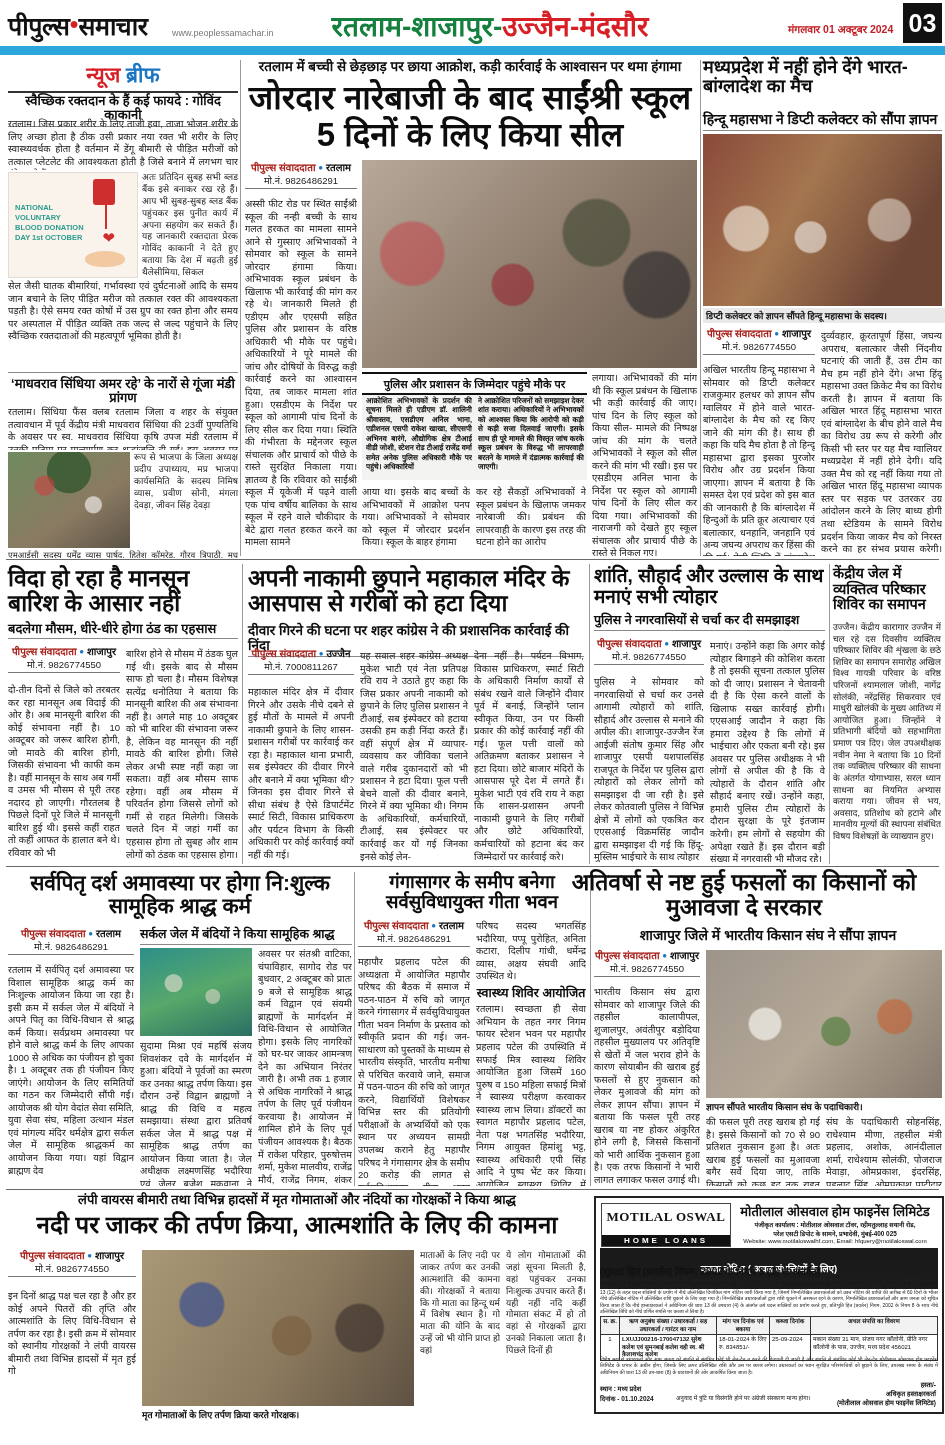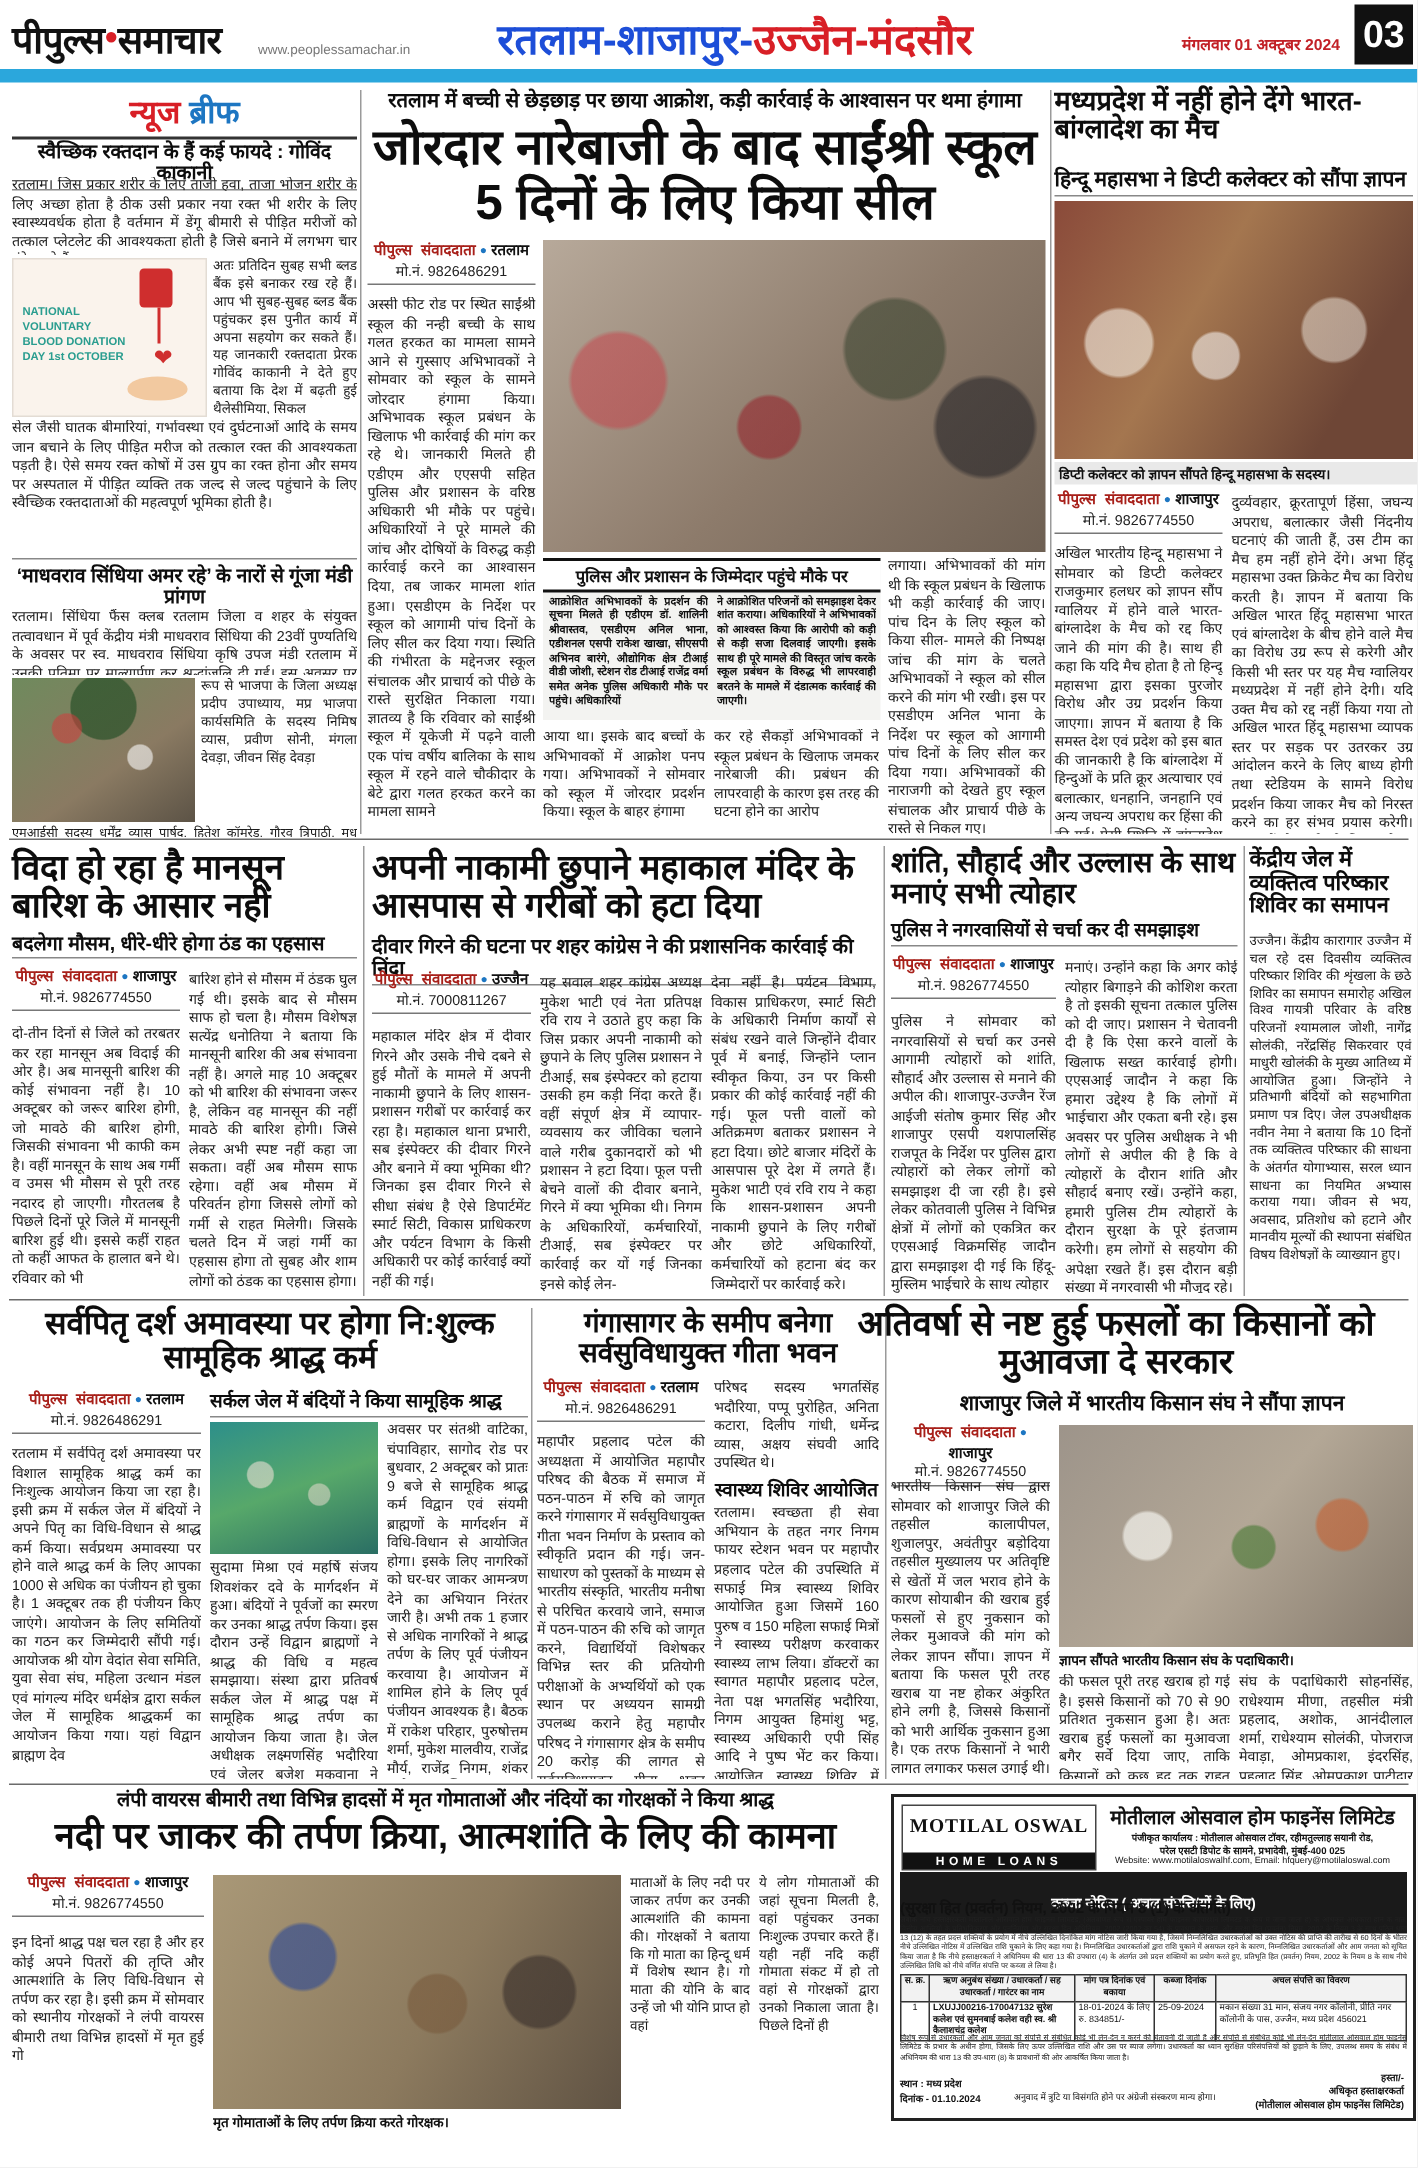--- a/index.html
+++ b/index.html
@@ -31,7 +31,7 @@
   <div class="abs" style="left:0;top:0;width:945px;height:46px;">
     <div class="abs" style="left:8px;top:8px;font-size:25px;font-weight:700;letter-spacing:-0.5px;"><span>पीपुल्स</span><span style="color:#d81f26;font-size:16px;vertical-align:6px;">●</span><span>समाचार</span></div>
     <div class="abs" style="left:172px;top:28px;font-size:9px;color:#777;">www.peoplessamachar.in</div>
-    <div class="abs center" style="left:280px;top:6px;width:420px;font-size:28px;font-weight:700;white-space:nowrap;"><span style="color:#1d4ed8;">रतलाम-शाजापुर-</span><span style="color:#d81f26;">उज्जैन-मंदसौर</span></div>
+    <div class="abs center" style="left:280px;top:6px;width:420px;font-size:28px;font-weight:700;white-space:nowrap;"><span style="color:#15803d;">रतलाम-शाजापुर-</span><span style="color:#d81f26;">उज्जैन-मंदसौर</span></div>
     <div class="abs" style="left:788px;top:22px;font-size:10.5px;font-weight:700;color:#c22026;">मंगलवार 01 अक्टूबर 2024</div>
     <div class="abs center" style="left:903px;top:3px;width:39px;height:40px;background:#111;color:#fff;font-size:25px;font-weight:700;line-height:40px;">03</div>
   </div>

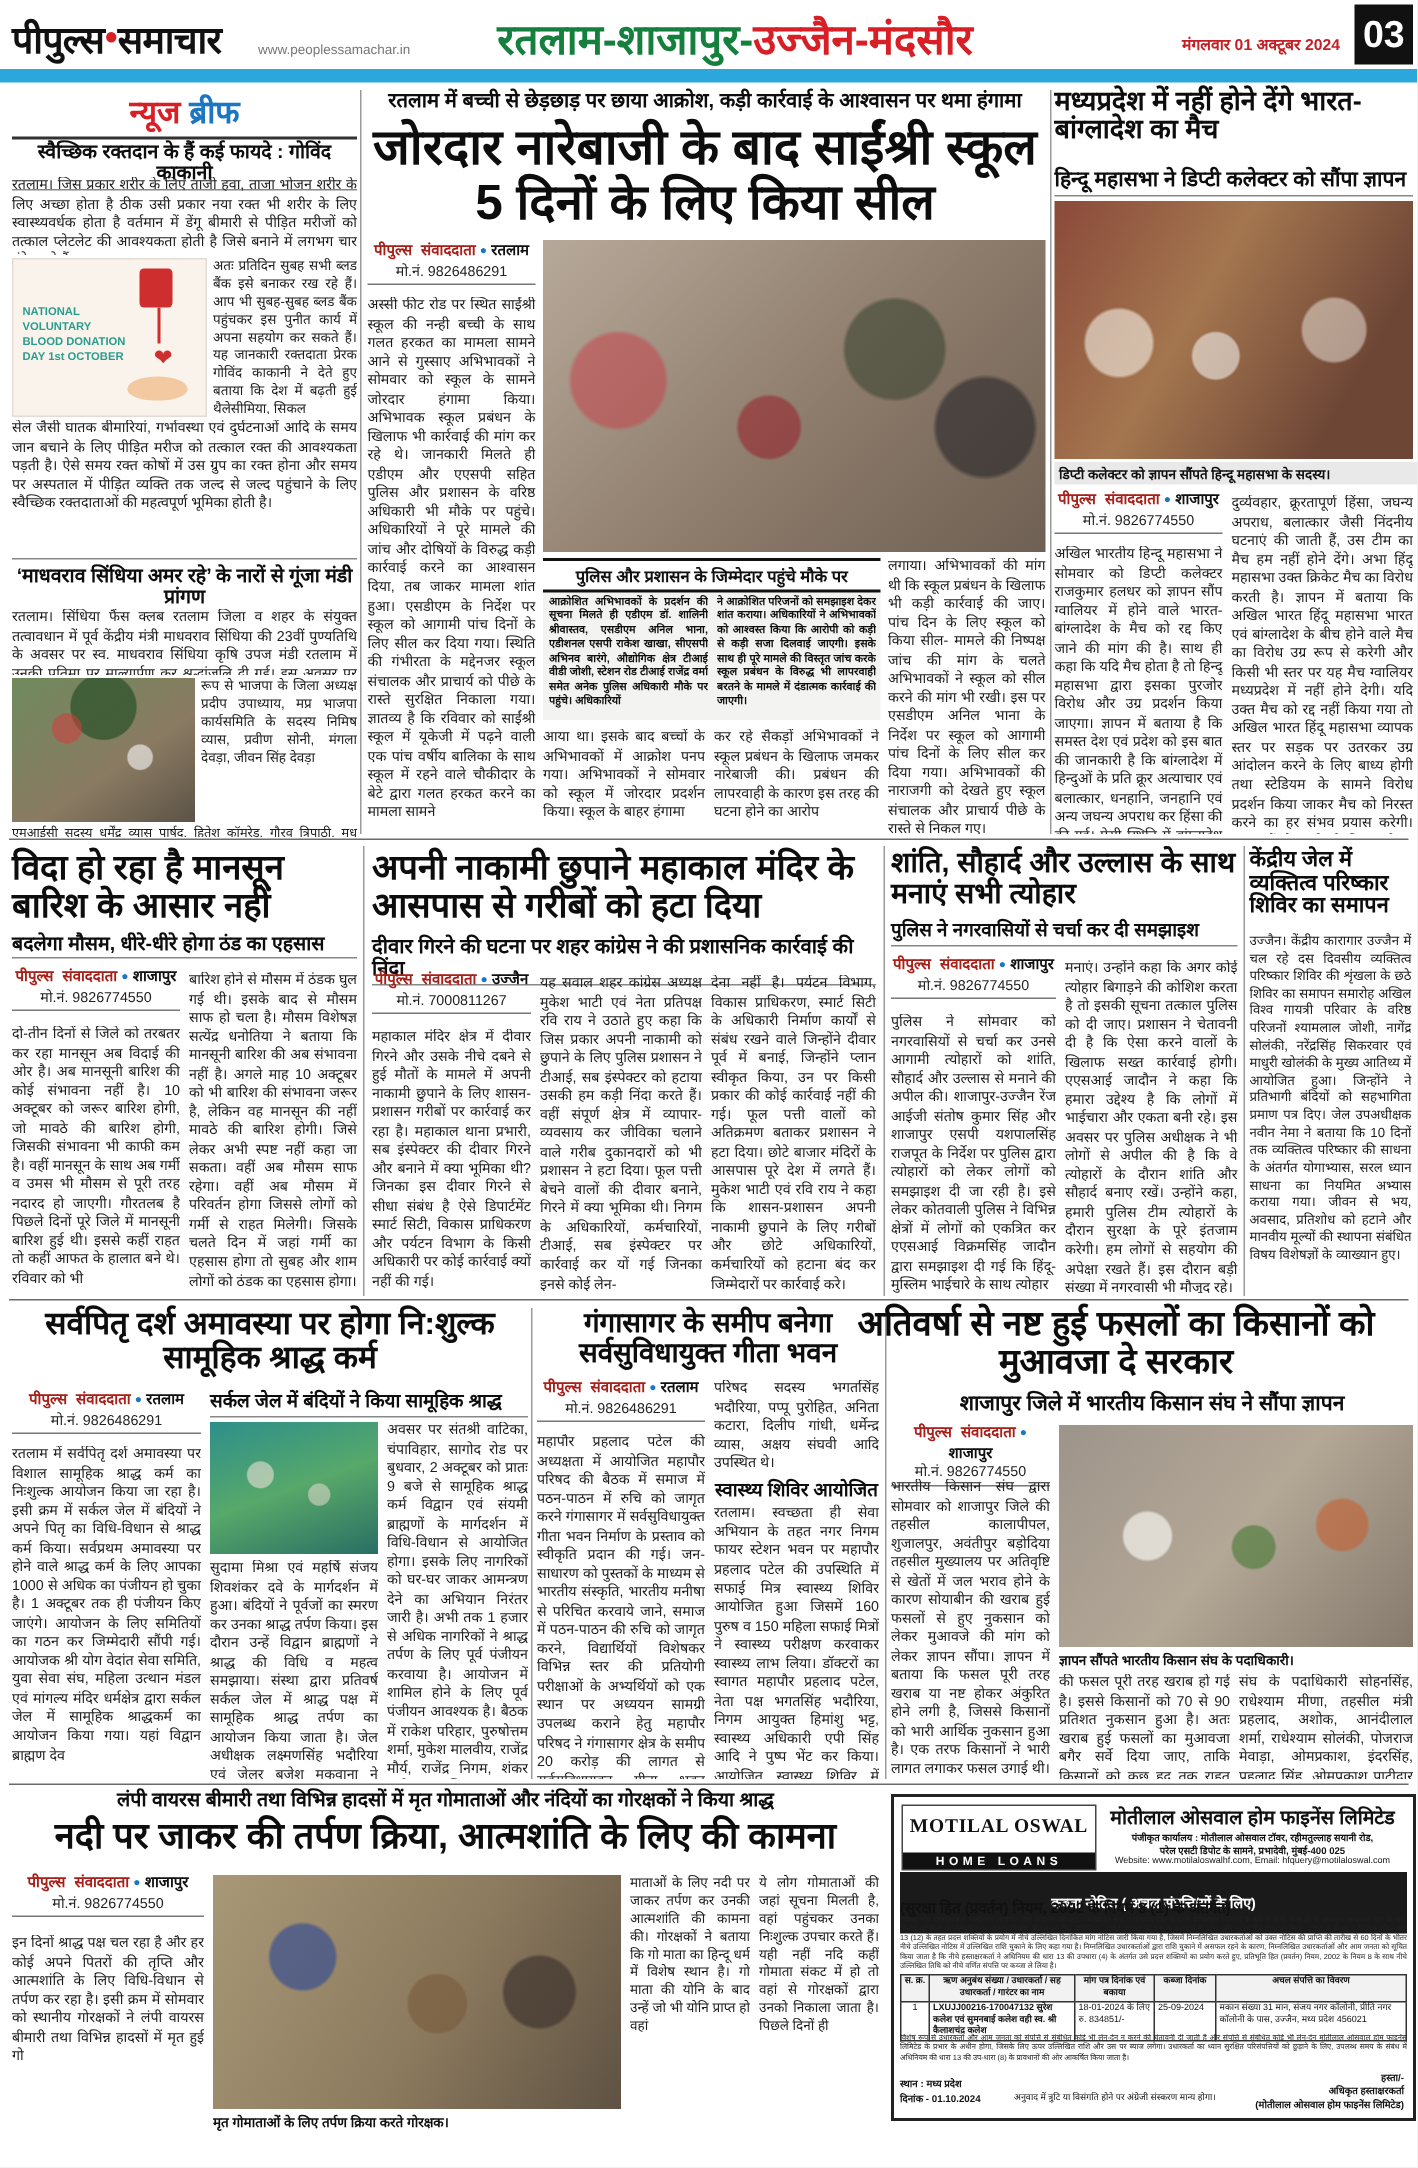--- a/index.html
+++ b/index.html
@@ -10,7 +10,7 @@
   .sub{font-weight:700;color:#0d0d0d;line-height:1.1;}
   .txt{font-size:9.5px;line-height:1.32;text-align:justify;color:#1c1c1c;overflow:hidden;}
   .byl{font-size:10px;font-weight:700;line-height:1.25;border-bottom:1px solid #777;padding-bottom:2px;}
-  .byn{color:#a8201a;font-family:Liberation Mono, monospace;}
+  .byn{color:#a8201a;}
   .dot{color:#1d76c2;font-size:8px;vertical-align:1px;}
   .loc{color:#111;}
   .phone{font-size:9.5px;font-weight:400;color:#222;text-align:center;}

